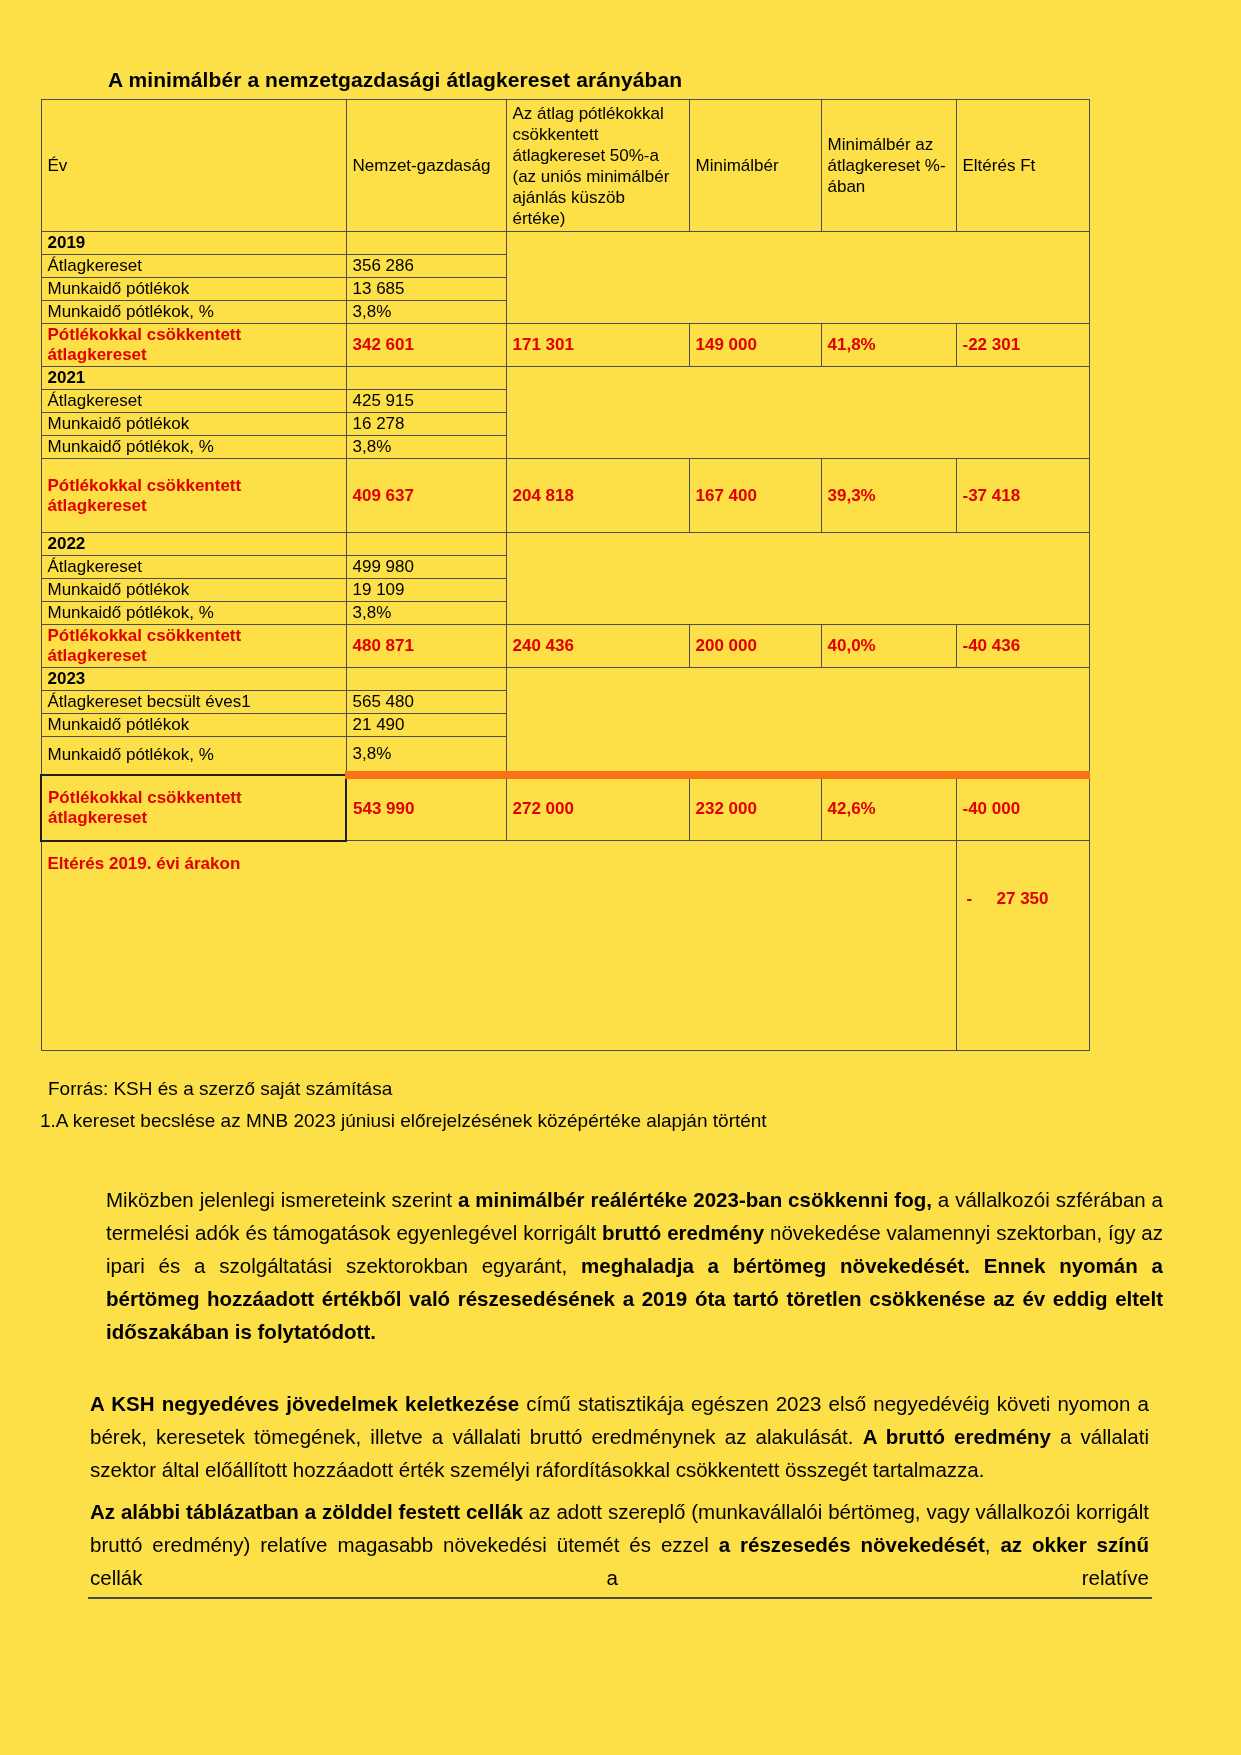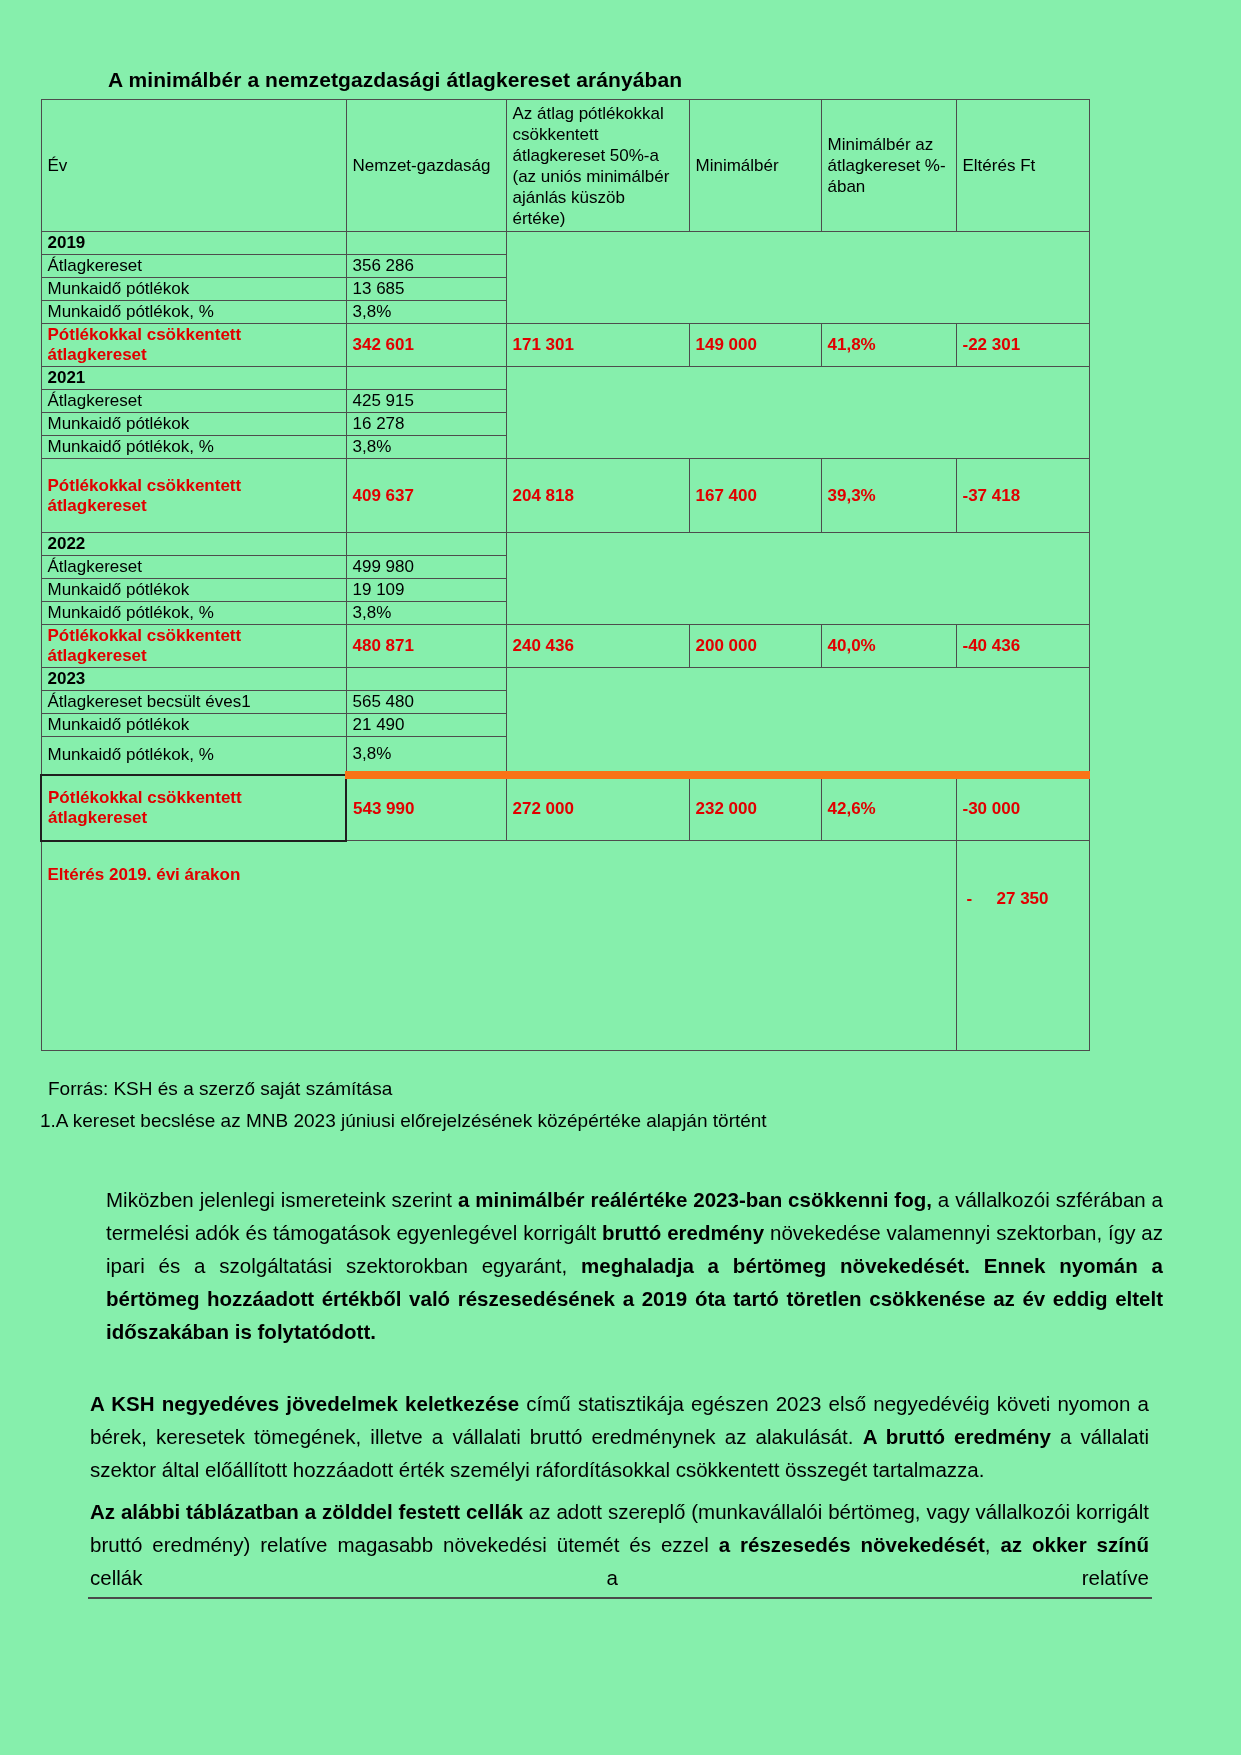--- a/index.html
+++ b/index.html
@@ -8,7 +8,7 @@
     position: relative;
     width: 1241px;
     height: 1755px;
-    background: #86efac;
+    background: #fde047;
     font-family: "Liberation Sans", sans-serif;
     color: #000;
     overflow: hidden;

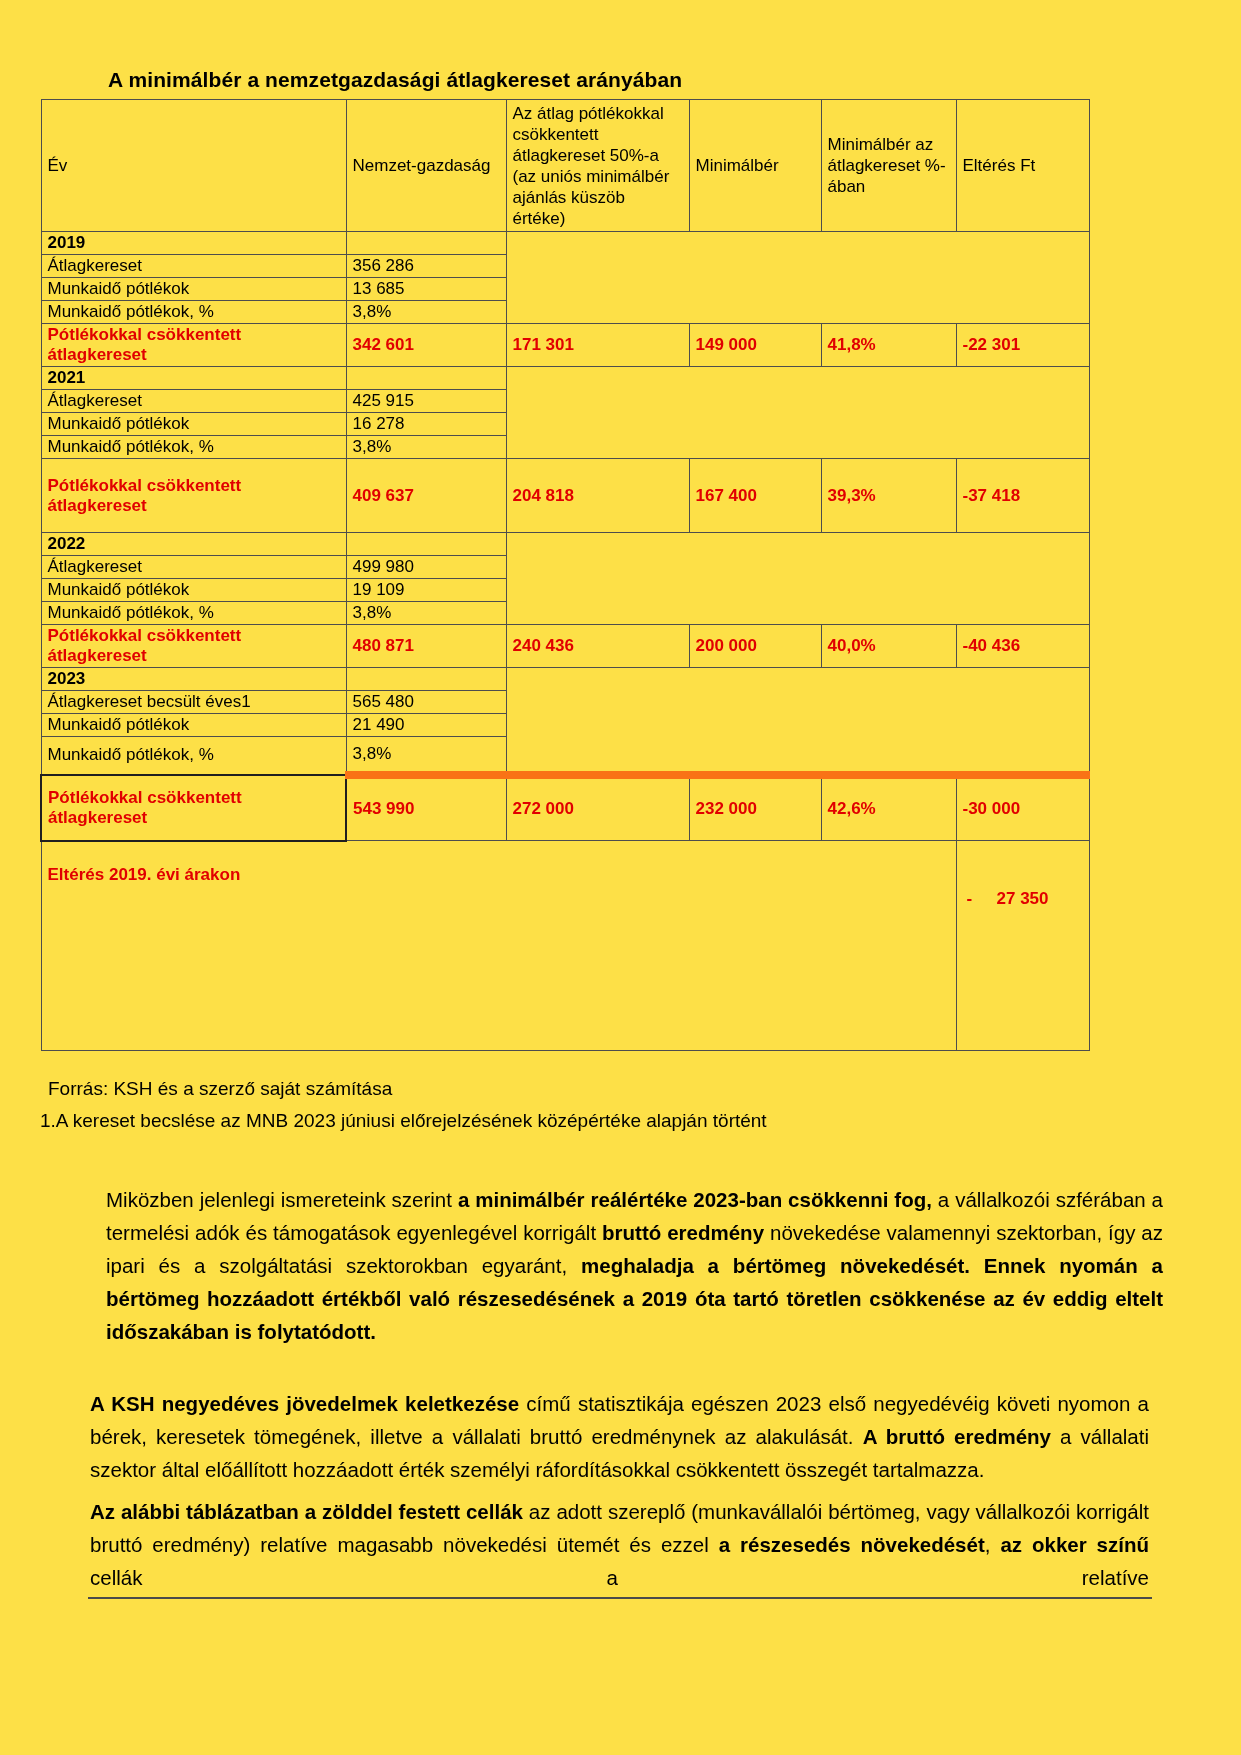--- a/index.html
+++ b/index.html
@@ -218,7 +218,7 @@
           <td class="red">272 000</td>
           <td class="red">232 000</td>
           <td class="red">42,6%</td>
-          <td class="red right-al-d">-30 000</td>
+          <td class="red right-al-d">-40 000</td>
         </tr>
         <tr class="final-row">
           <td colspan="5" class="red final-label">Eltérés 2019. évi árakon</td>

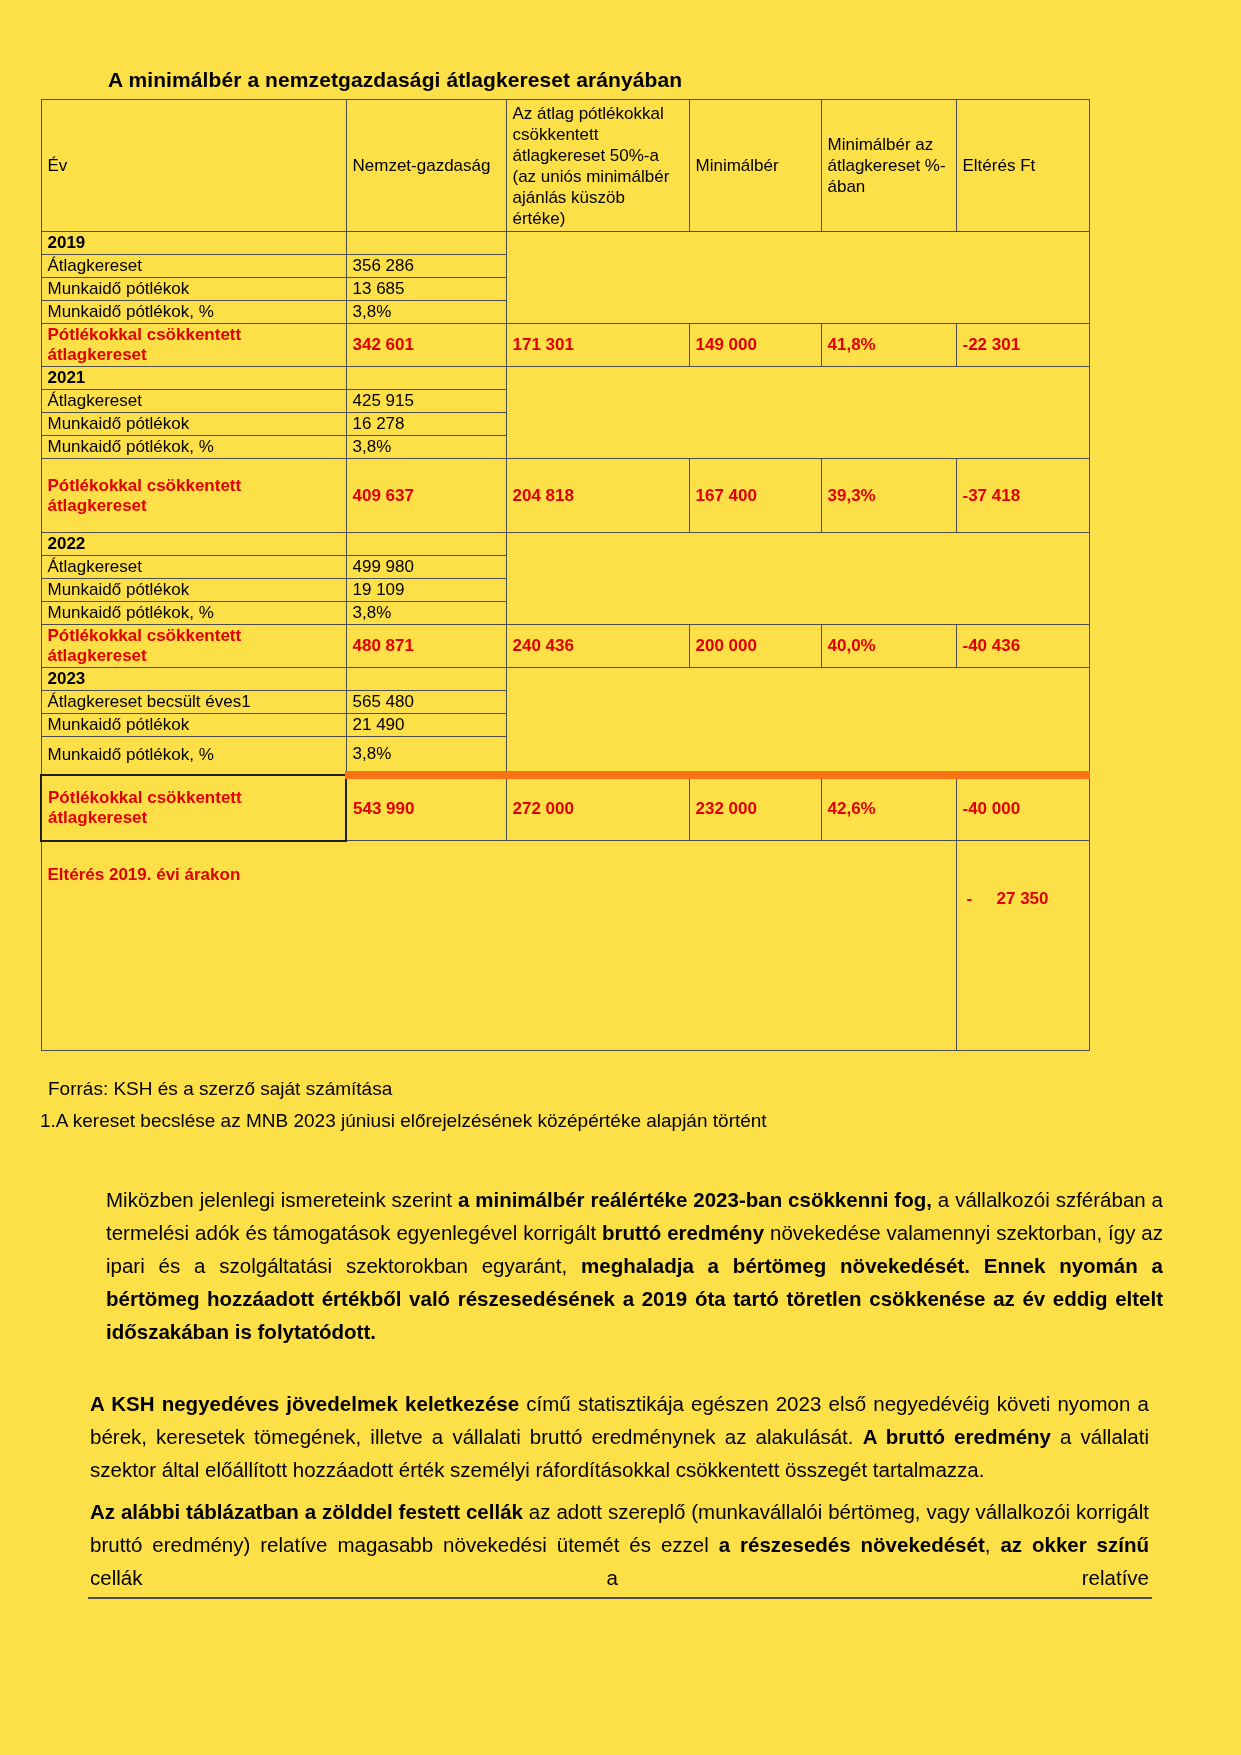--- a/index.html
+++ b/index.html
@@ -52,7 +52,7 @@
   td.right-al { text-align: right; padding-right: 12px; }
   td.right-al-d { text-align: right; padding-right: 32px; }
   tr.final-row { height: 210px; }
-  tr.final-row td.final-label { vertical-align: top; padding-top: 23px; }
+  tr.final-row td.final-label { vertical-align: top; padding-top: 12px; }
   tr.final-row td.final-diff { vertical-align: top; padding: 0; }
   .diff-split {
     display: flex;

